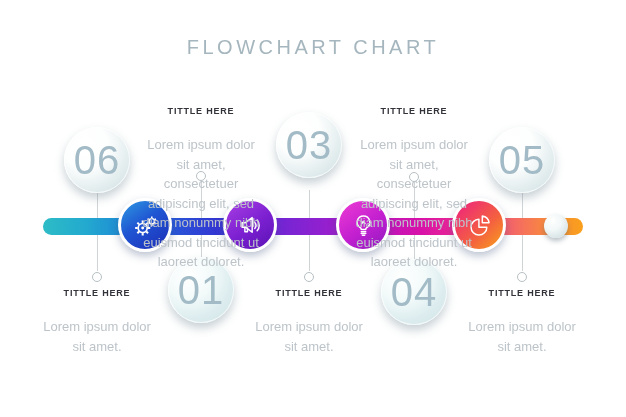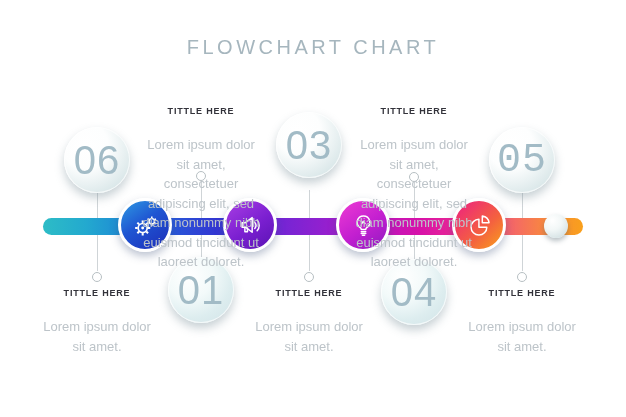--- a/index.html
+++ b/index.html
@@ -169,7 +169,7 @@
   <div class="numcircle tint" style="left:381px;top:259px;">
     <span>04</span>
   </div>
-  <div class="numcircle" style="left:489px;top:127px;font-family:Liberation Mono, monospace;">
+  <div class="numcircle" style="left:489px;top:127px;">
     <span>05</span>
   </div>
 

